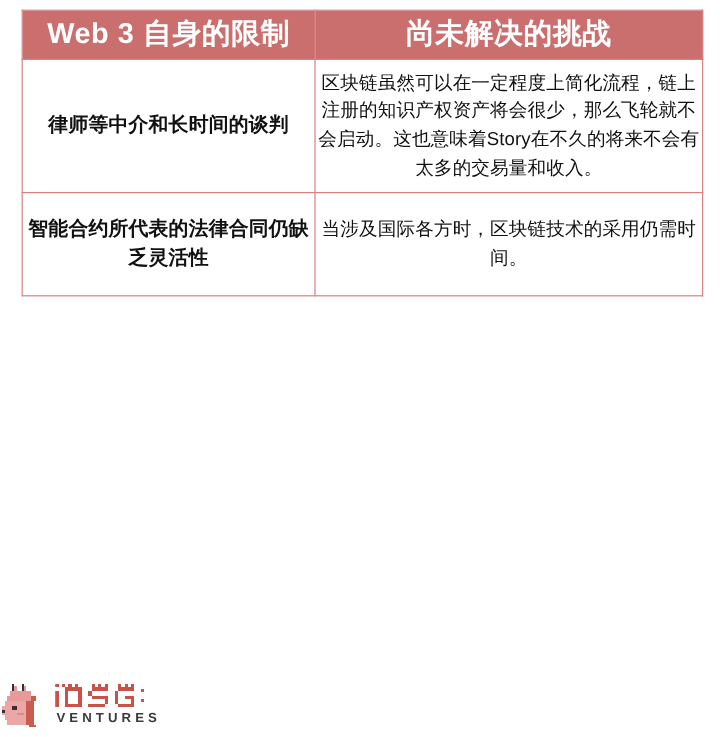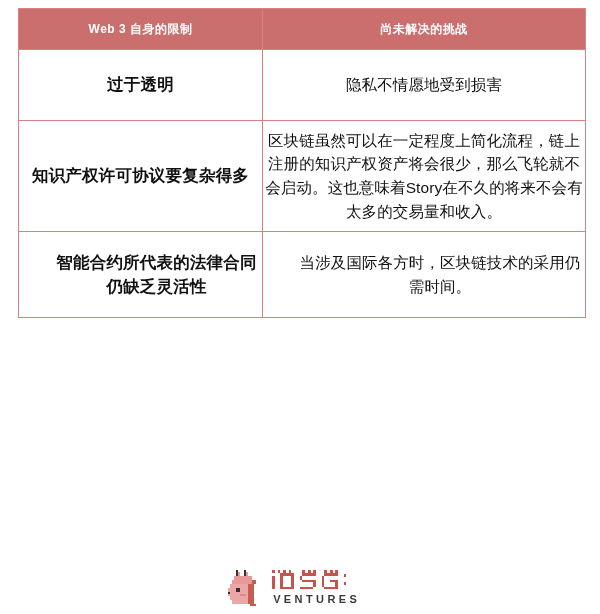--- a/index.html
+++ b/index.html
@@ -49,7 +49,7 @@
     background: #cb6e6e;
     color: #ffffff;
     height: 40px;
-    font-size: 12px;
+    font-size: 24px;
     font-weight: bold;
     letter-spacing: 0.5px;
     border-color: #c86a6a;

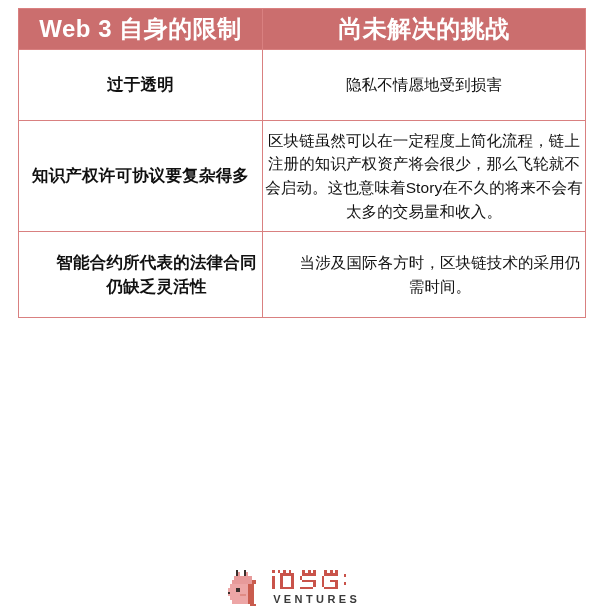--- a/index.html
+++ b/index.html
@@ -151,10 +151,6 @@
       </tr>
     </thead>
     <tbody>
-      <tr class="row-0">
-        <td class="term">过于透明</td>
-        <td class="detail">隐私不情愿地受到损害</td>
-      </tr>
       <tr class="row-1">
         <td class="term">知识产权许可协议要复杂得多</td>
         <td class="detail">区块链虽然可以在一定程度上简化流程，链上注册的知识产权资产将会很少，那么飞轮就不会启动。这也意味着Story在不久的将来不会有太多的交易量和收入。</td>

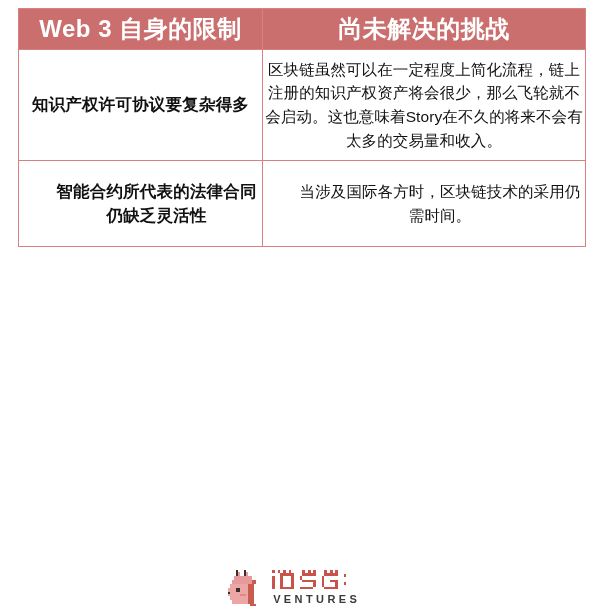--- a/index.html
+++ b/index.html
@@ -152,7 +152,7 @@
     </thead>
     <tbody>
       <tr class="row-1">
-        <td class="term">知识产权许可协议要复杂得多</td>
+        <td class="term">律师等中介和长时间的谈判</td>
         <td class="detail">区块链虽然可以在一定程度上简化流程，链上注册的知识产权资产将会很少，那么飞轮就不会启动。这也意味着Story在不久的将来不会有太多的交易量和收入。</td>
       </tr>
       <tr class="row-3">

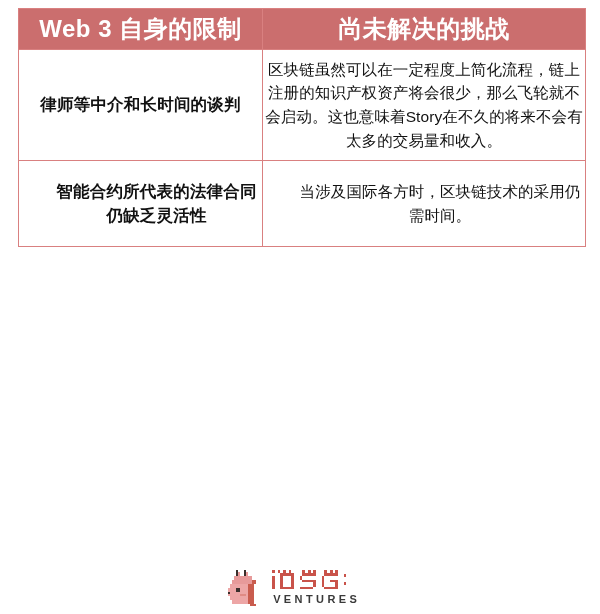--- a/index.html
+++ b/index.html
@@ -84,7 +84,7 @@
   tr.row-0 td { height: 70px;  }
   tr.row-1 td { height: 110px; }
   tr.row-2 td { height: 240px; }
-  tr.row-3 td { height: 85px; padding-left: 32px;  }
+  tr.row-3 td { height: 85px;  }
 
   
   .footer-logo {

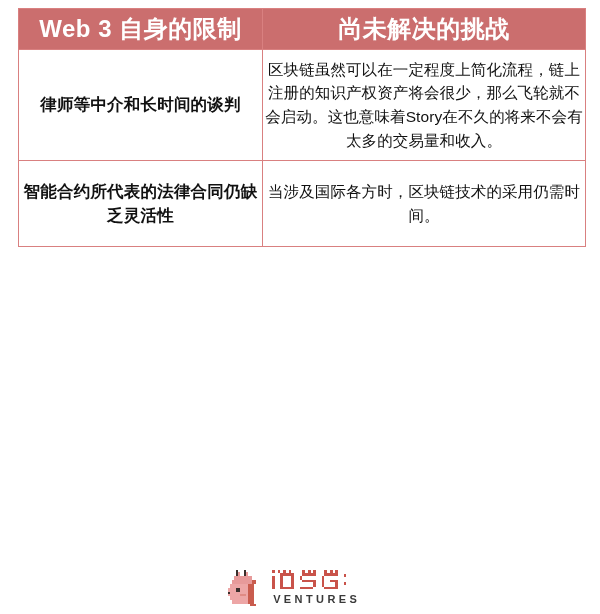--- a/index.html
+++ b/index.html
@@ -95,7 +95,7 @@
     height: 44px;
     display: flex;
     align-items: center;
-    justify-content: center;
+    justify-content: flex-start;
     gap: 10px;
   }
 

